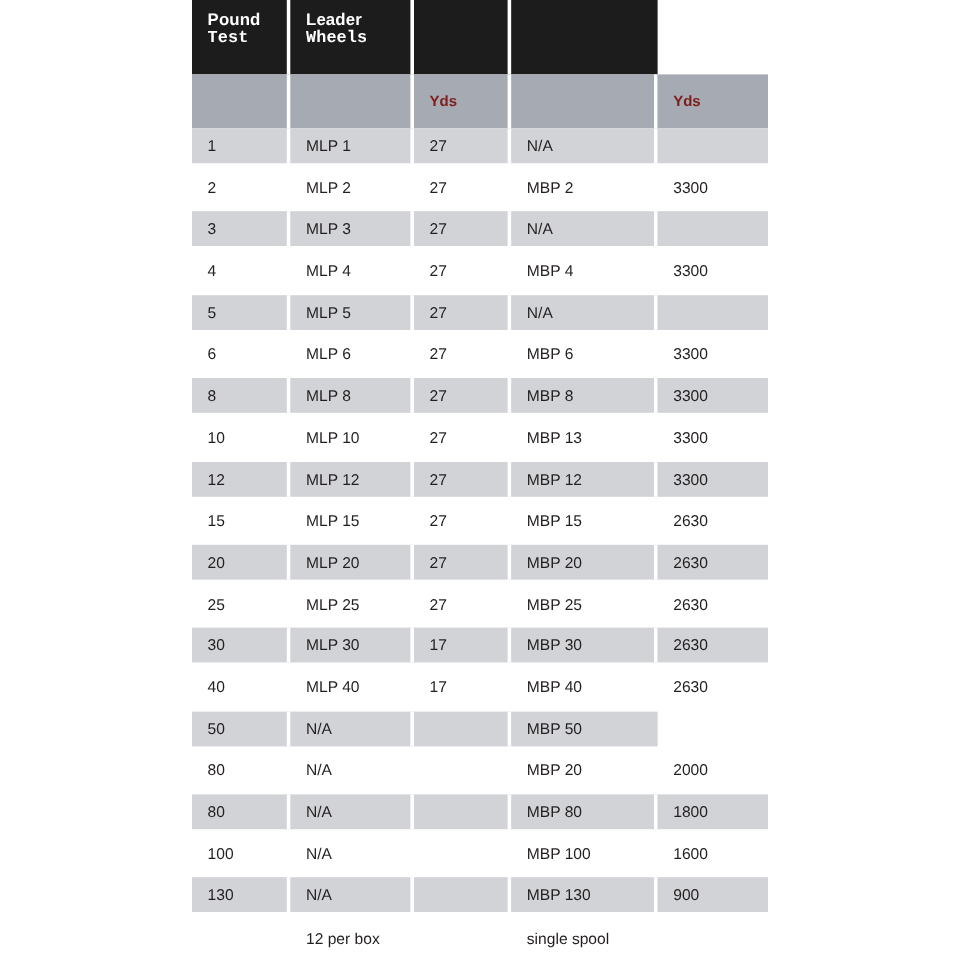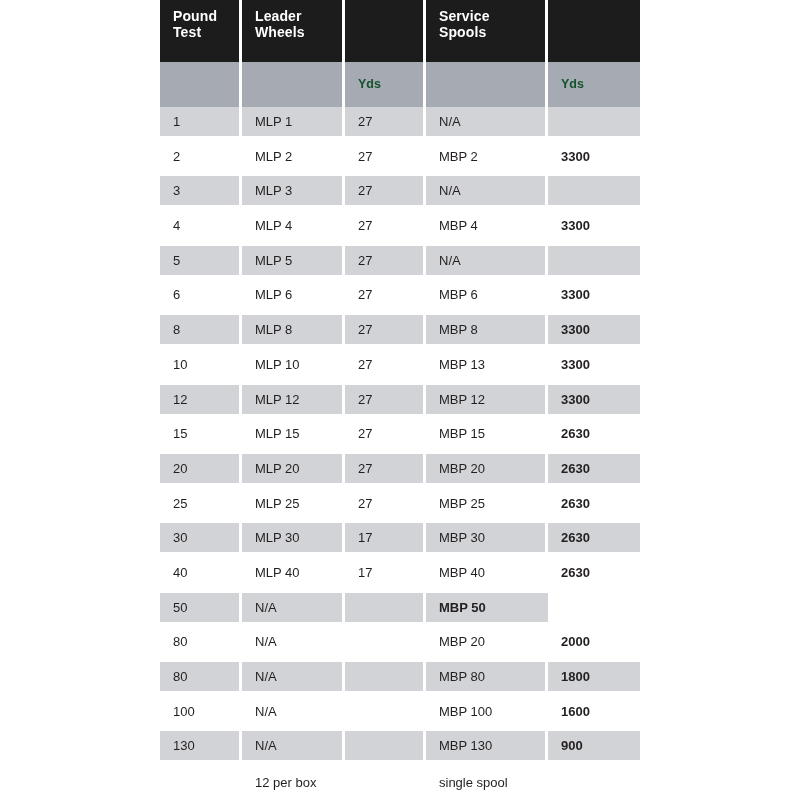--- a/index.html
+++ b/index.html
@@ -112,10 +112,6 @@
       <span class="l2"></span>
     </div>
     <div class="head-cell">
-      <span class="l1">Service</span>
-      <span class="l2">Spools</span>
-    </div>
-    <div class="head-cell">
       <span class="l1"></span>
       <span class="l2"></span>
     </div>

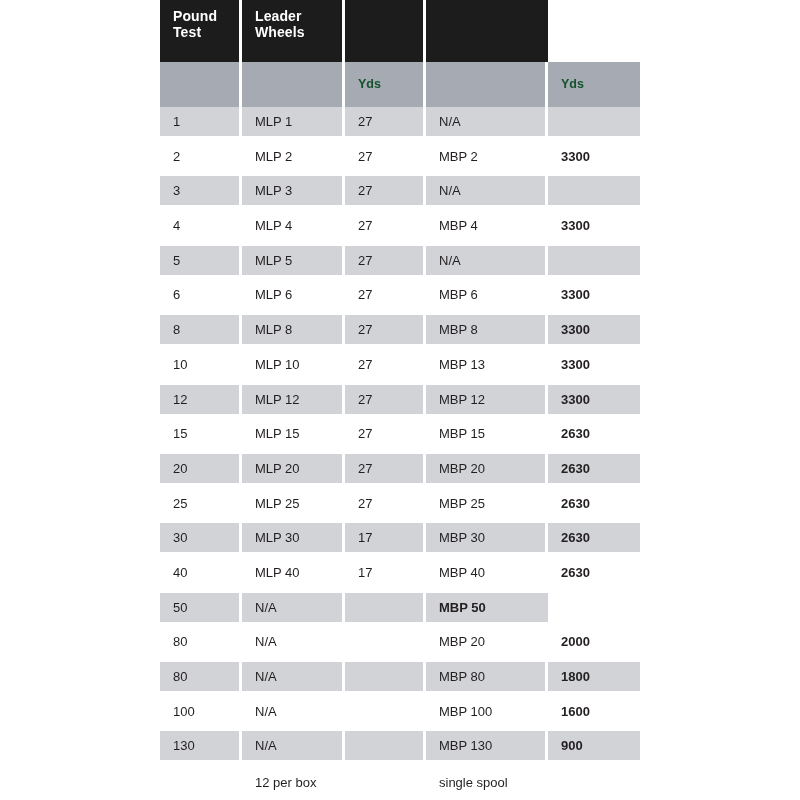--- a/index.html
+++ b/index.html
@@ -45,7 +45,7 @@
     letter-spacing: 0.1px;
   }
   .head-cell:last-child { border-right: none; }
-  .head-cell .l2 { display: block; }
+  .head-cell .l2 { display: block; font-family: Liberation Mono, monospace; }
 
   
   .sub-row {

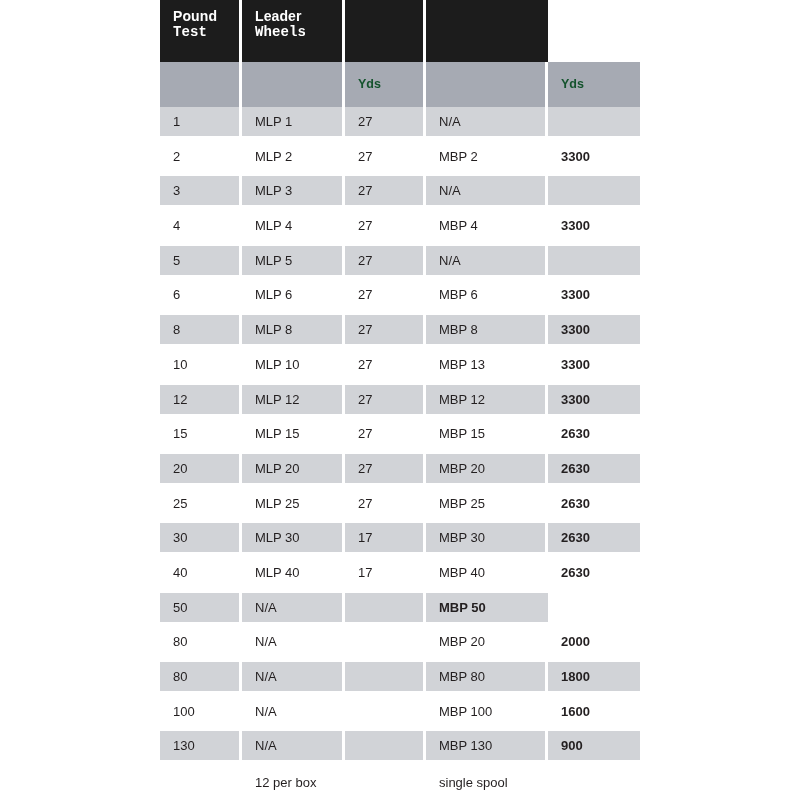--- a/index.html
+++ b/index.html
@@ -53,7 +53,7 @@
   }
   .sub-cell {
     background: #a6aab3;
-    color: #14532d;
+    color: #7f1d1d;
     font-size: 12.5px;
     font-weight: bold;
     line-height: 45px;

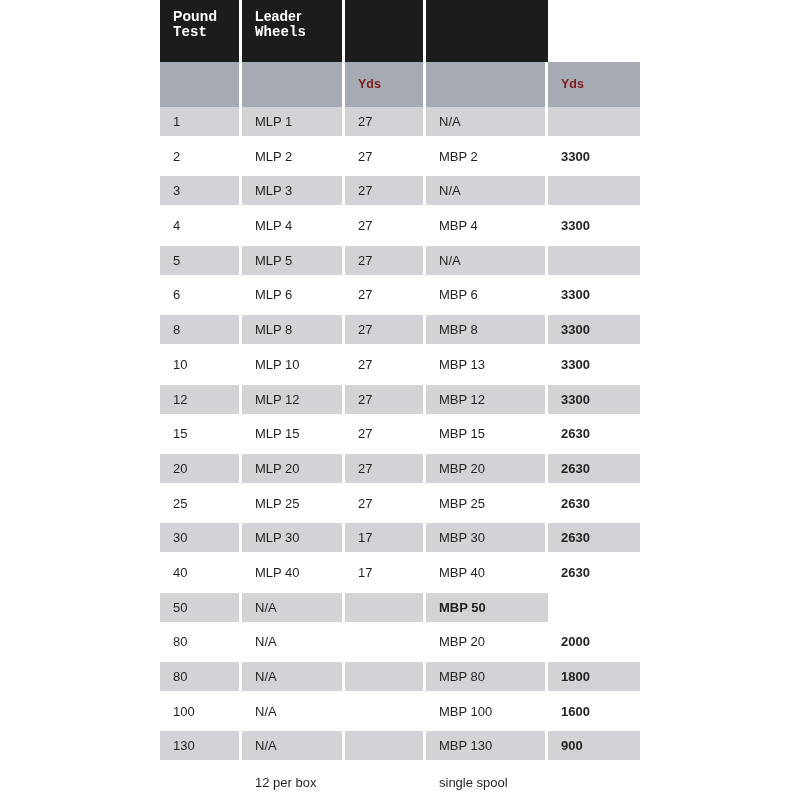--- a/index.html
+++ b/index.html
@@ -78,7 +78,7 @@
     white-space: nowrap;
     overflow: hidden;
   }
-  .cell:last-child { border-right: none; font-weight: bold; }
+  .cell:last-child { border-right: none; }
   .row-shaded .cell { background: #d1d3d7; }
   .row-plain  .cell { background: #ffffff; }
 

